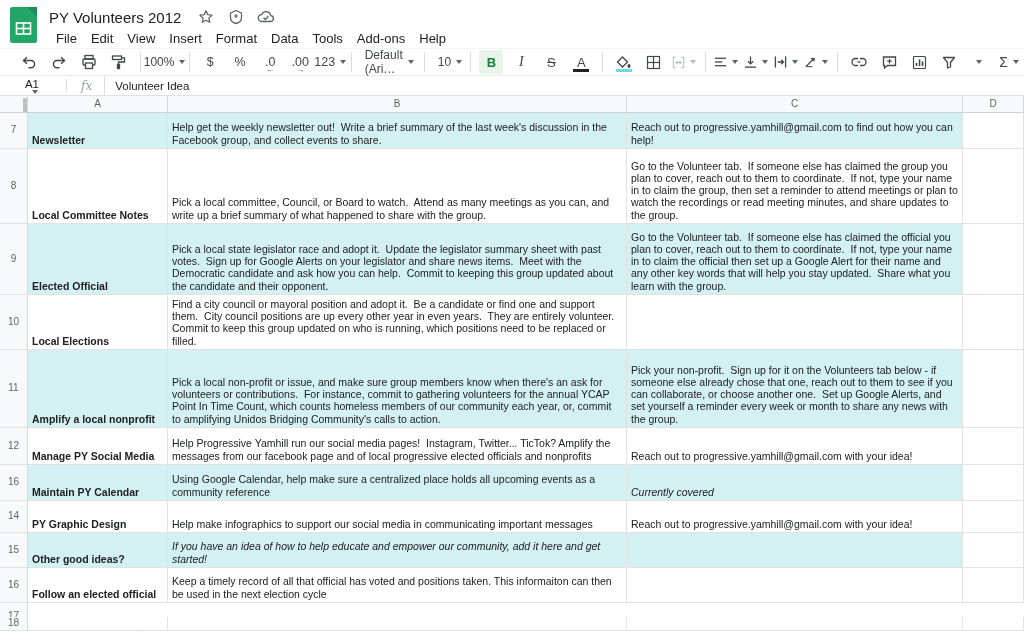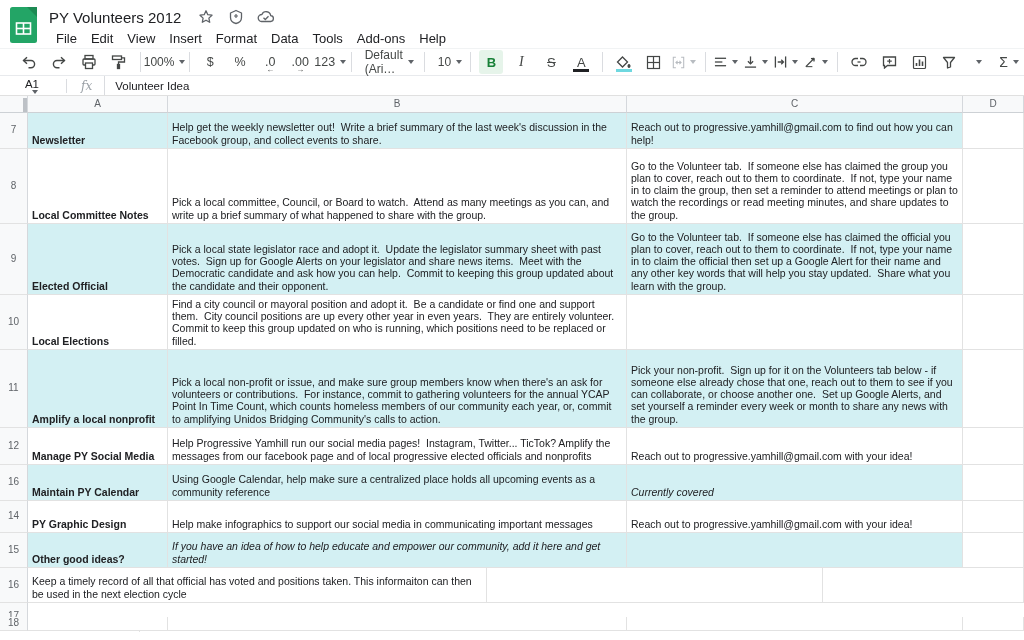--- a/index.html
+++ b/index.html
@@ -369,6 +369,7 @@
       </div>
       <div class="g-row" style="height: 35px;">
         <div class="g-cell rownum col-gutter">16</div>
+        <div class="g-cell col-a cell-a"><span>Follow an elected official</span></div>
         <div class="g-cell col-b"><span>Keep a timely record of all that official has voted and positions taken. This informaiton can then be used in the next election cycle</span></div>
         <div class="g-cell col-c"></div>
         <div class="g-cell col-d"></div>

